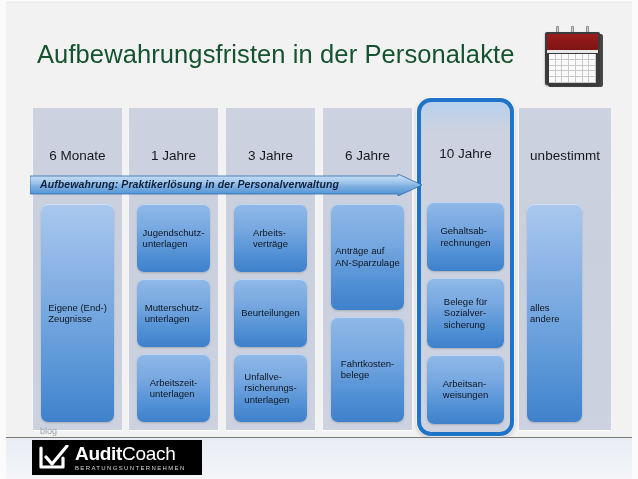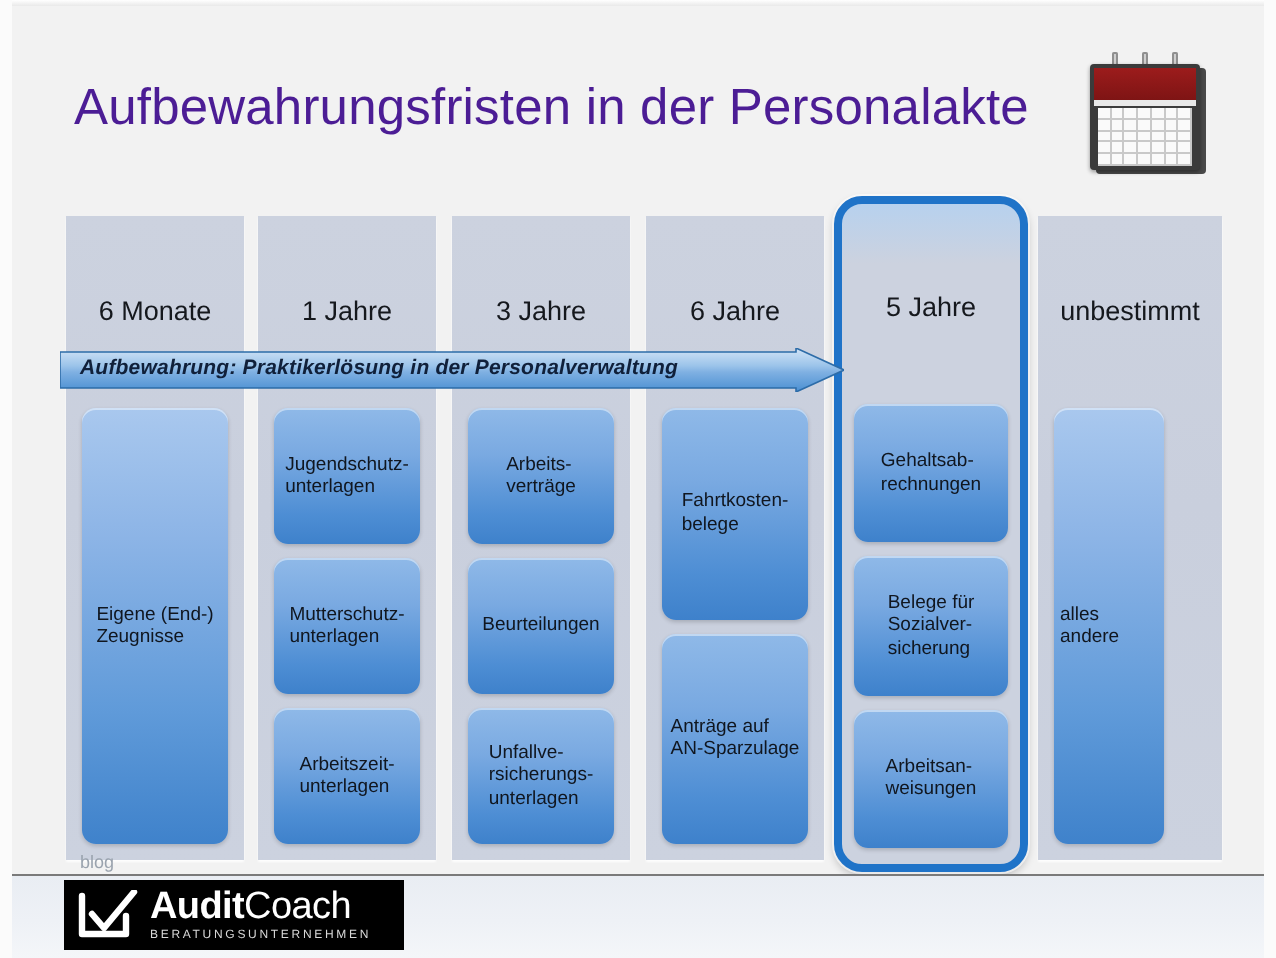--- a/index.html
+++ b/index.html
@@ -40,7 +40,7 @@
     left: 37px;
     top: 40px;
     font-size: 25.5px;
-    color: #4c1d95;
+    color: #14532d;
     letter-spacing: 0.1px;
     white-space: nowrap;
     font-weight: normal;

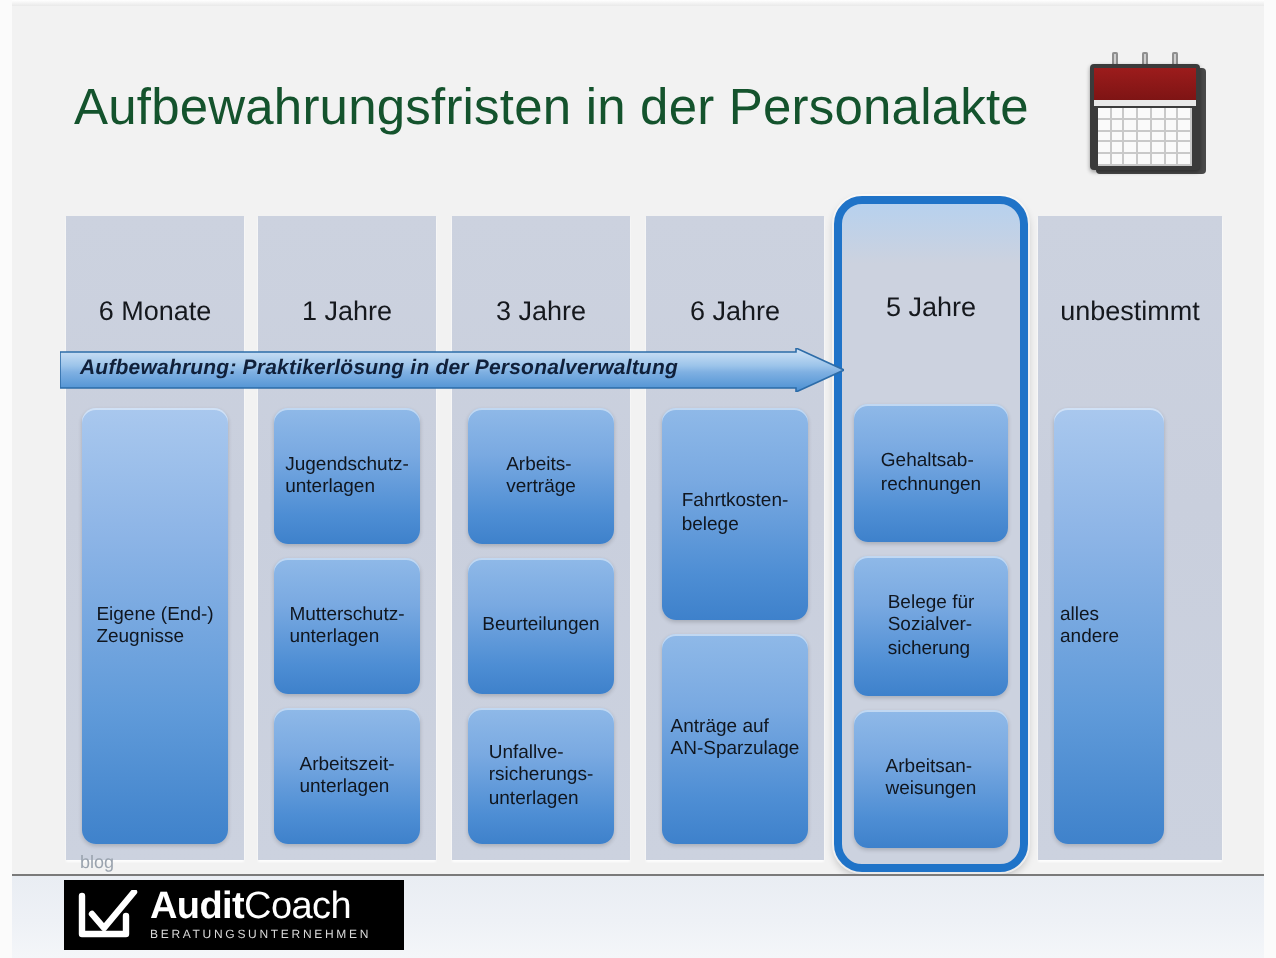--- a/index.html
+++ b/index.html
@@ -333,7 +333,7 @@
   </div>
 
   <div class="column highlight" style="left:417px;width:97px">
-    <div class="col-head">5 Jahre</div>
+    <div class="col-head">10 Jahre</div>
     <div class="boxes" style="width:77px;left:6px">
       <div class="ibox">Gehaltsab-
 rechnungen</div>

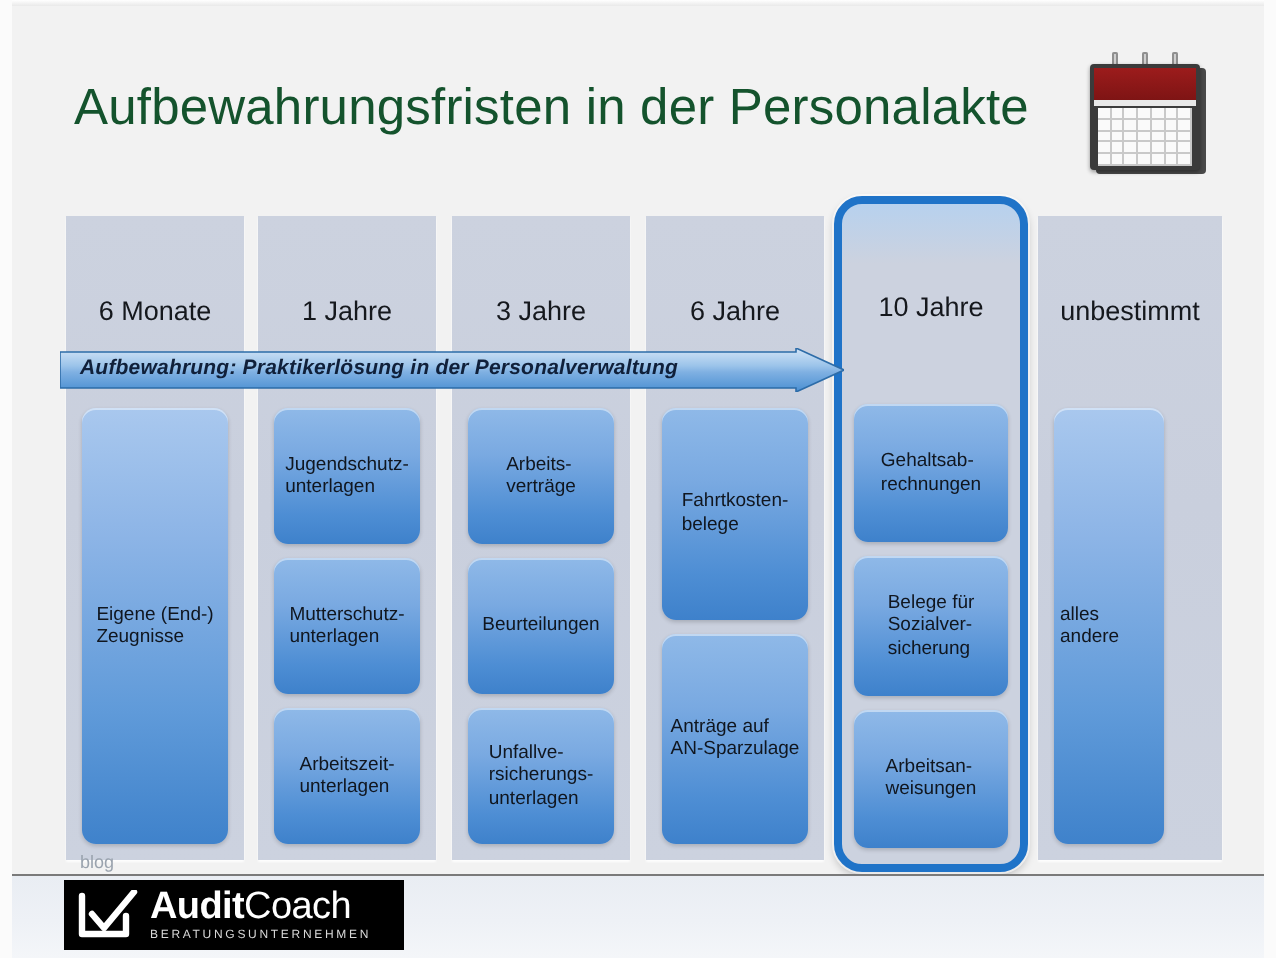--- a/index.html
+++ b/index.html
@@ -325,10 +325,10 @@
   <div class="column" style="left:323px">
     <div class="col-head">6 Jahre</div>
     <div class="boxes">
+      <div class="ibox">Anträge auf
+AN-Sparzulage</div>
       <div class="ibox">Fahrtkosten-
 belege</div>
-      <div class="ibox">Anträge auf
-AN-Sparzulage</div>
     </div>
   </div>
 

